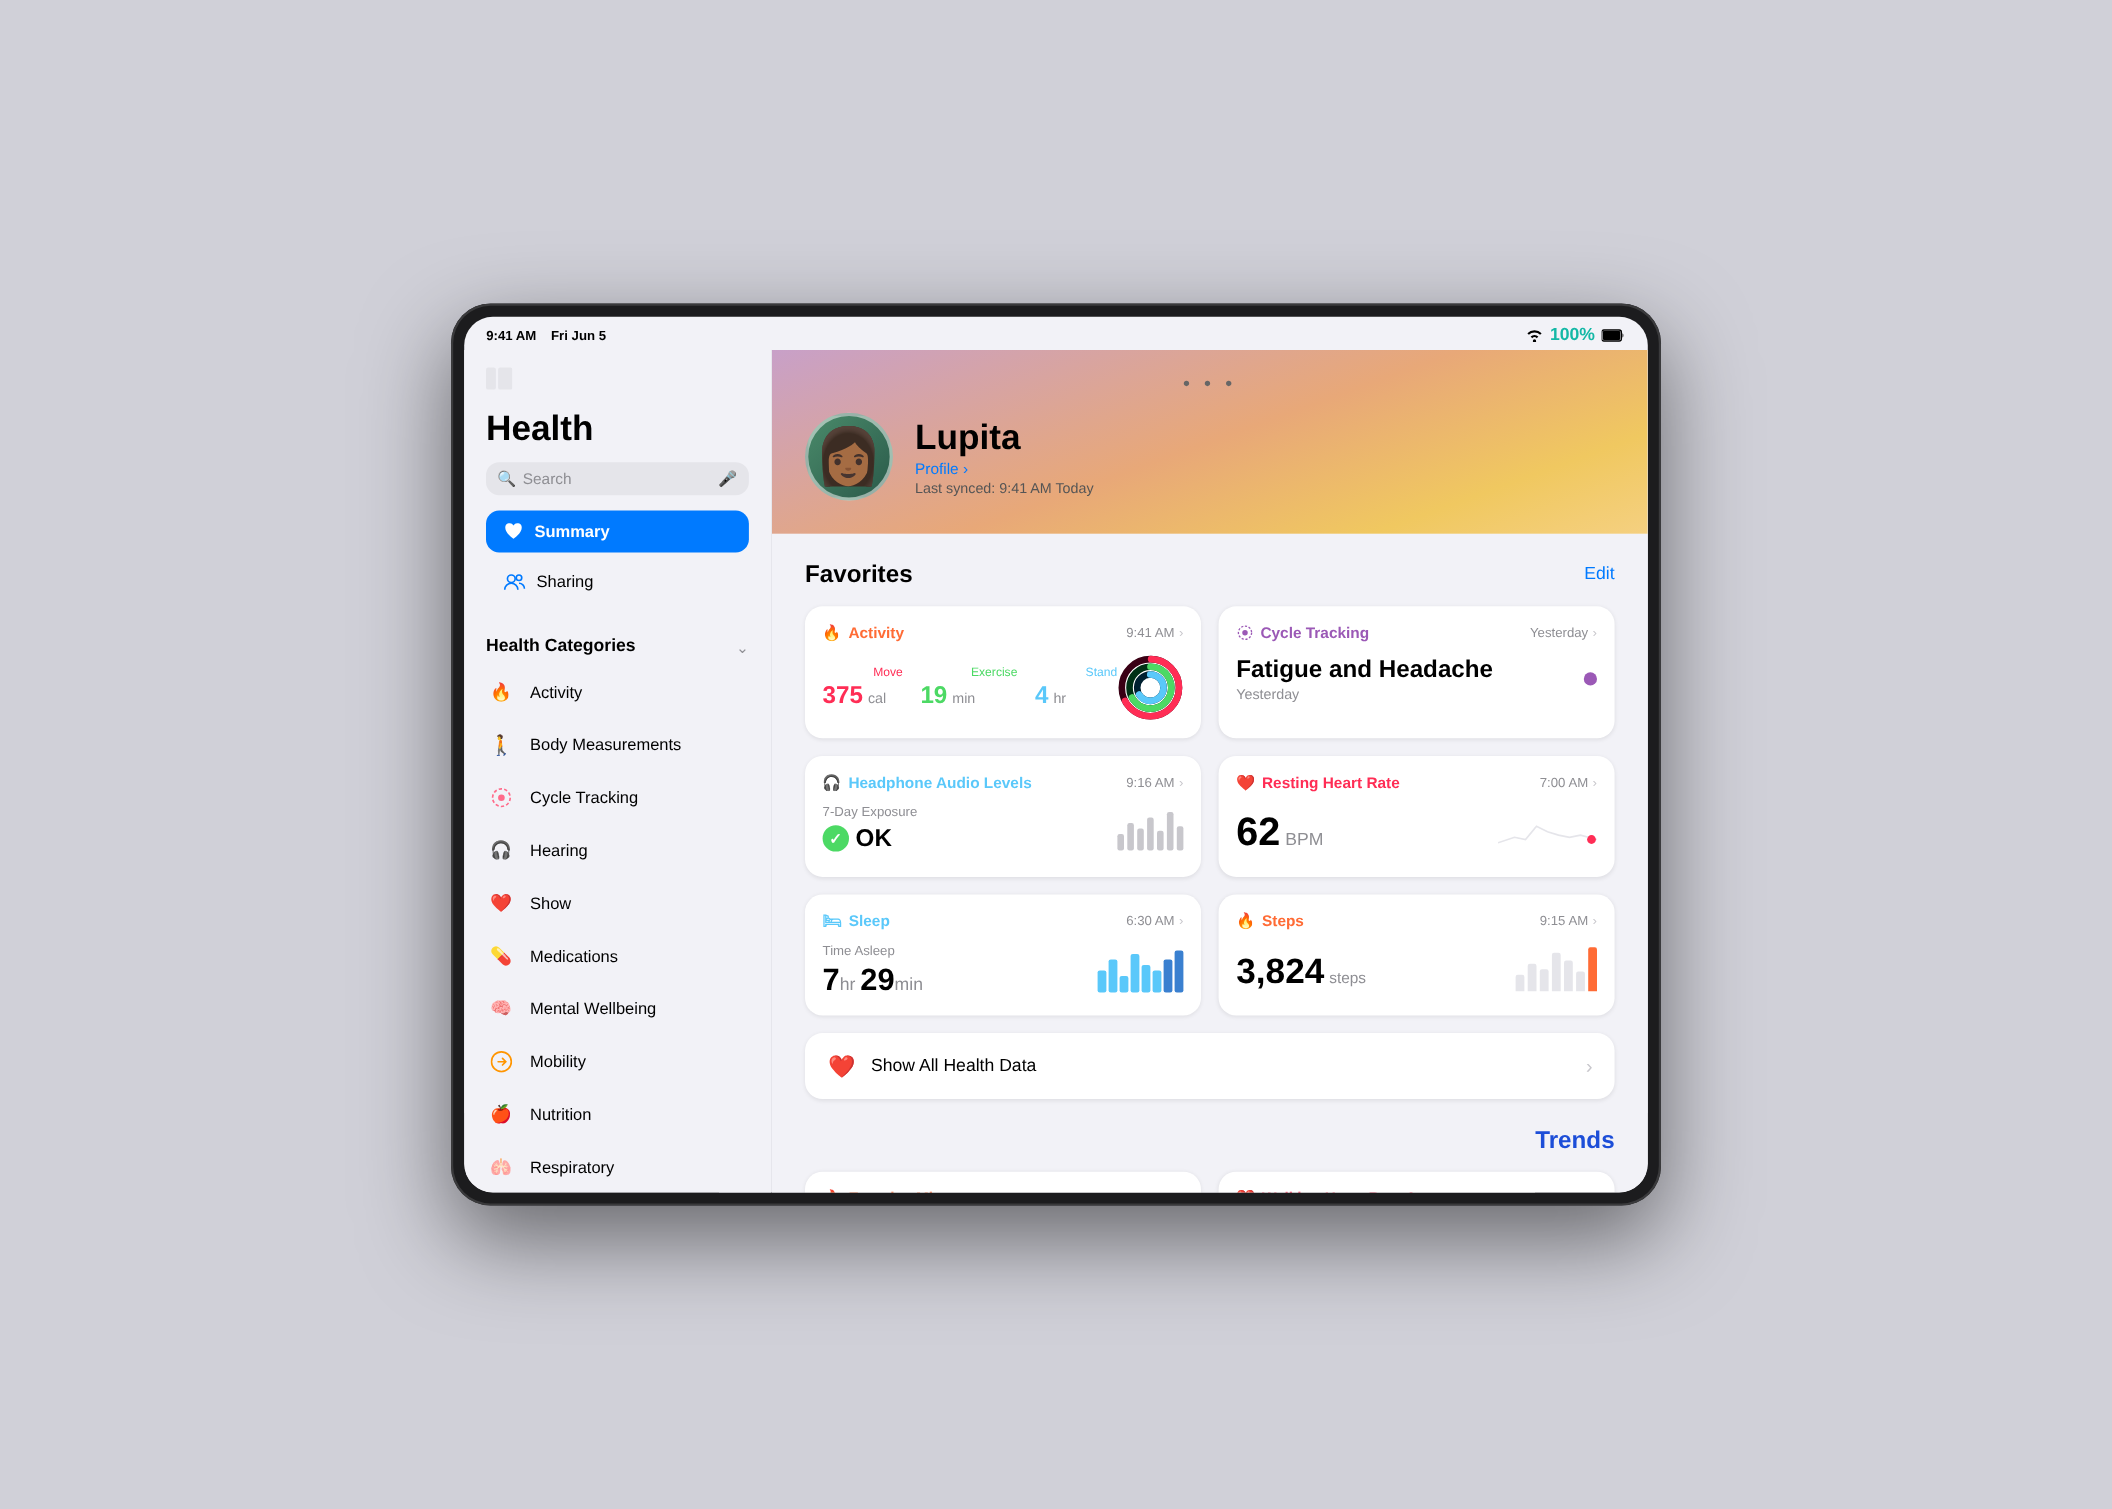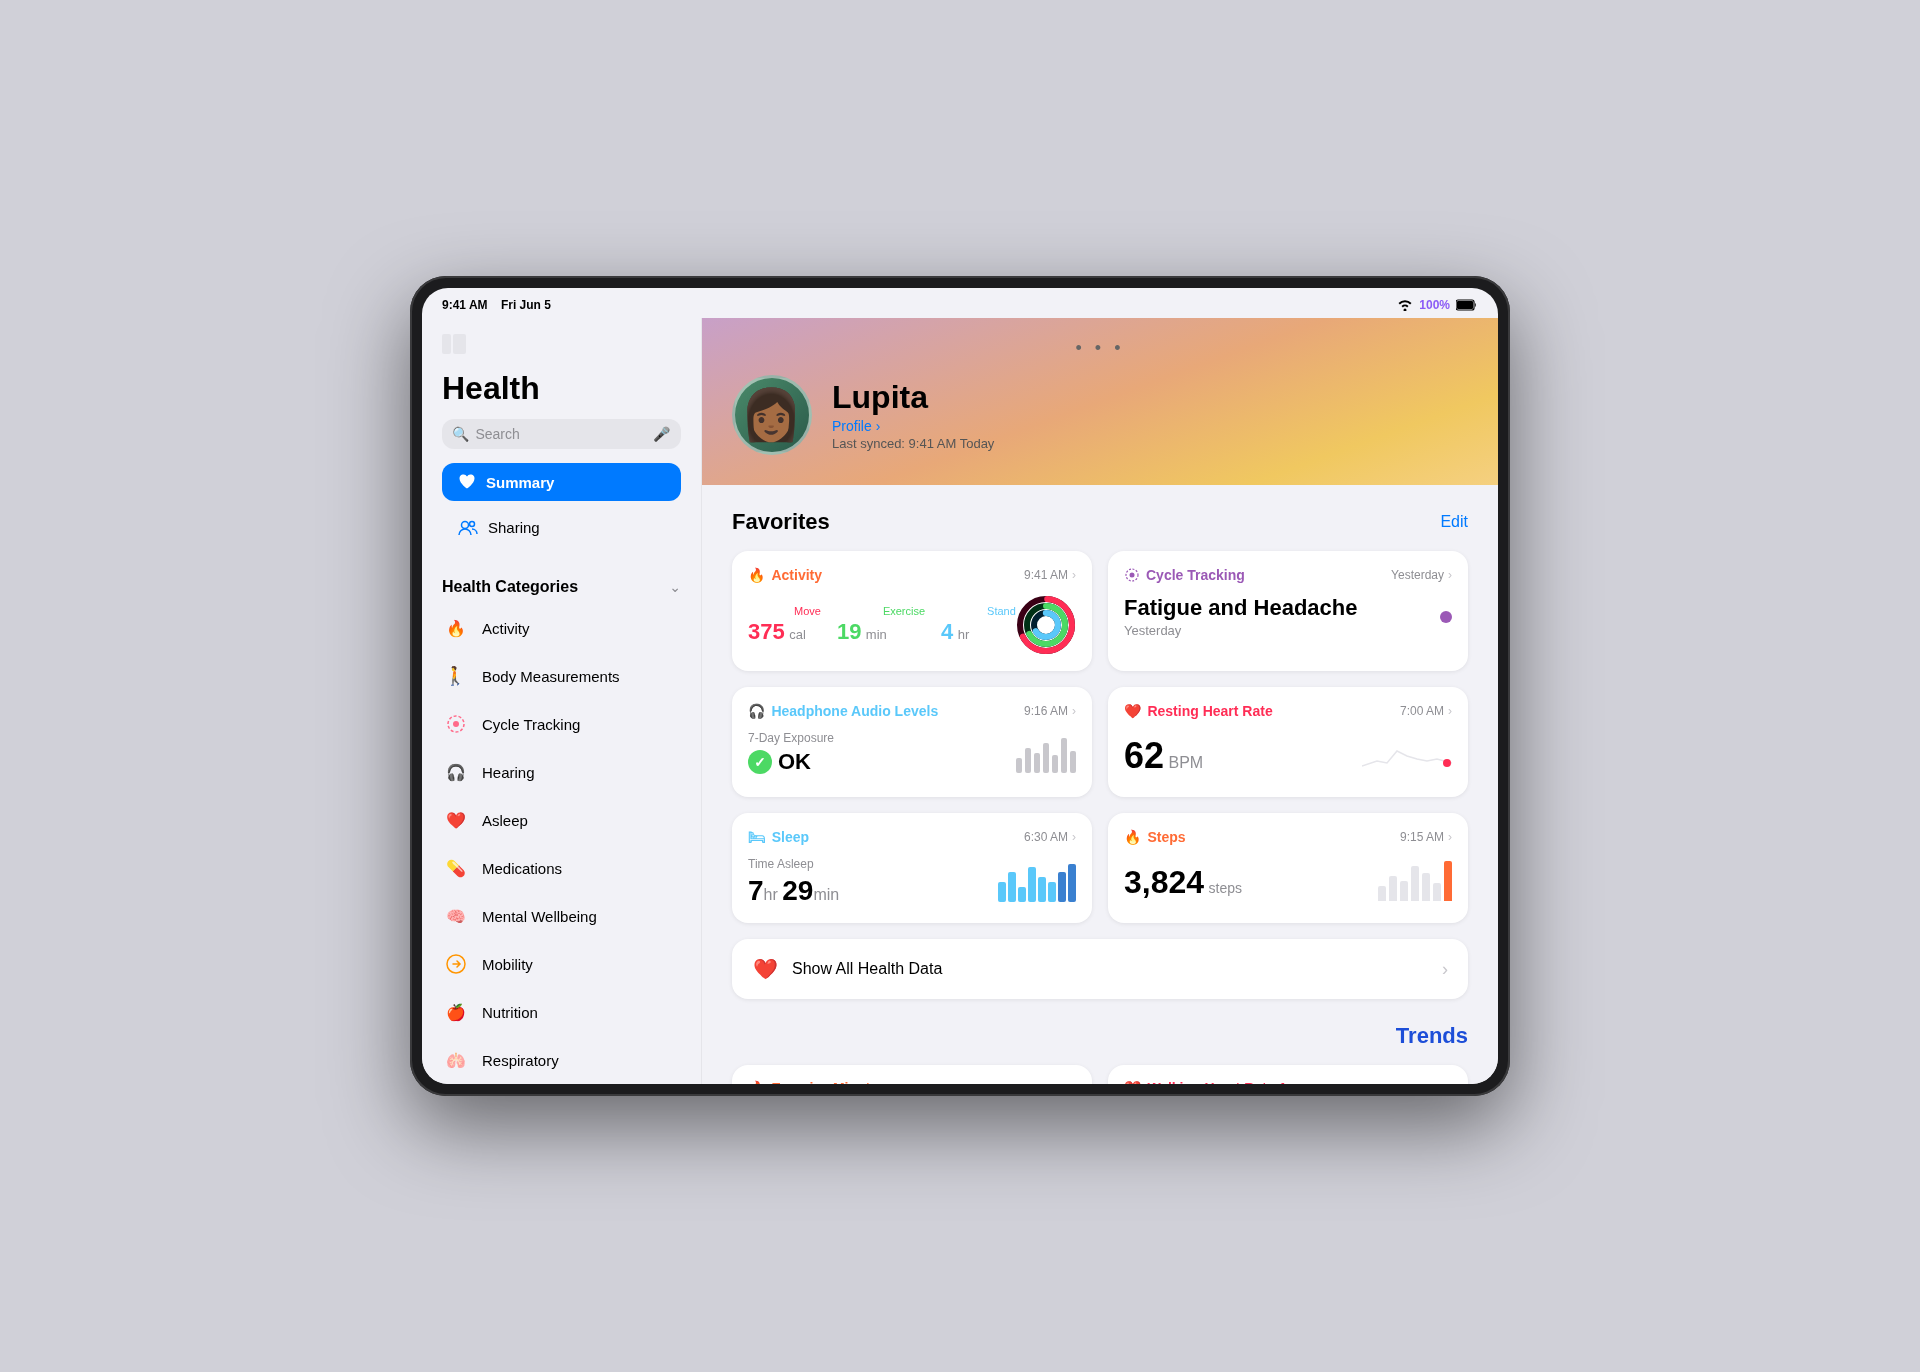--- a/index.html
+++ b/index.html
@@ -61,9 +61,9 @@
     }
 
     .status-right span {
-      font-size: 12px;
+      font-size: 16px;
       font-weight: 600;
-      color: #8b5cf6;
+      color: #14b8a6;
     }
 
     .app-container {

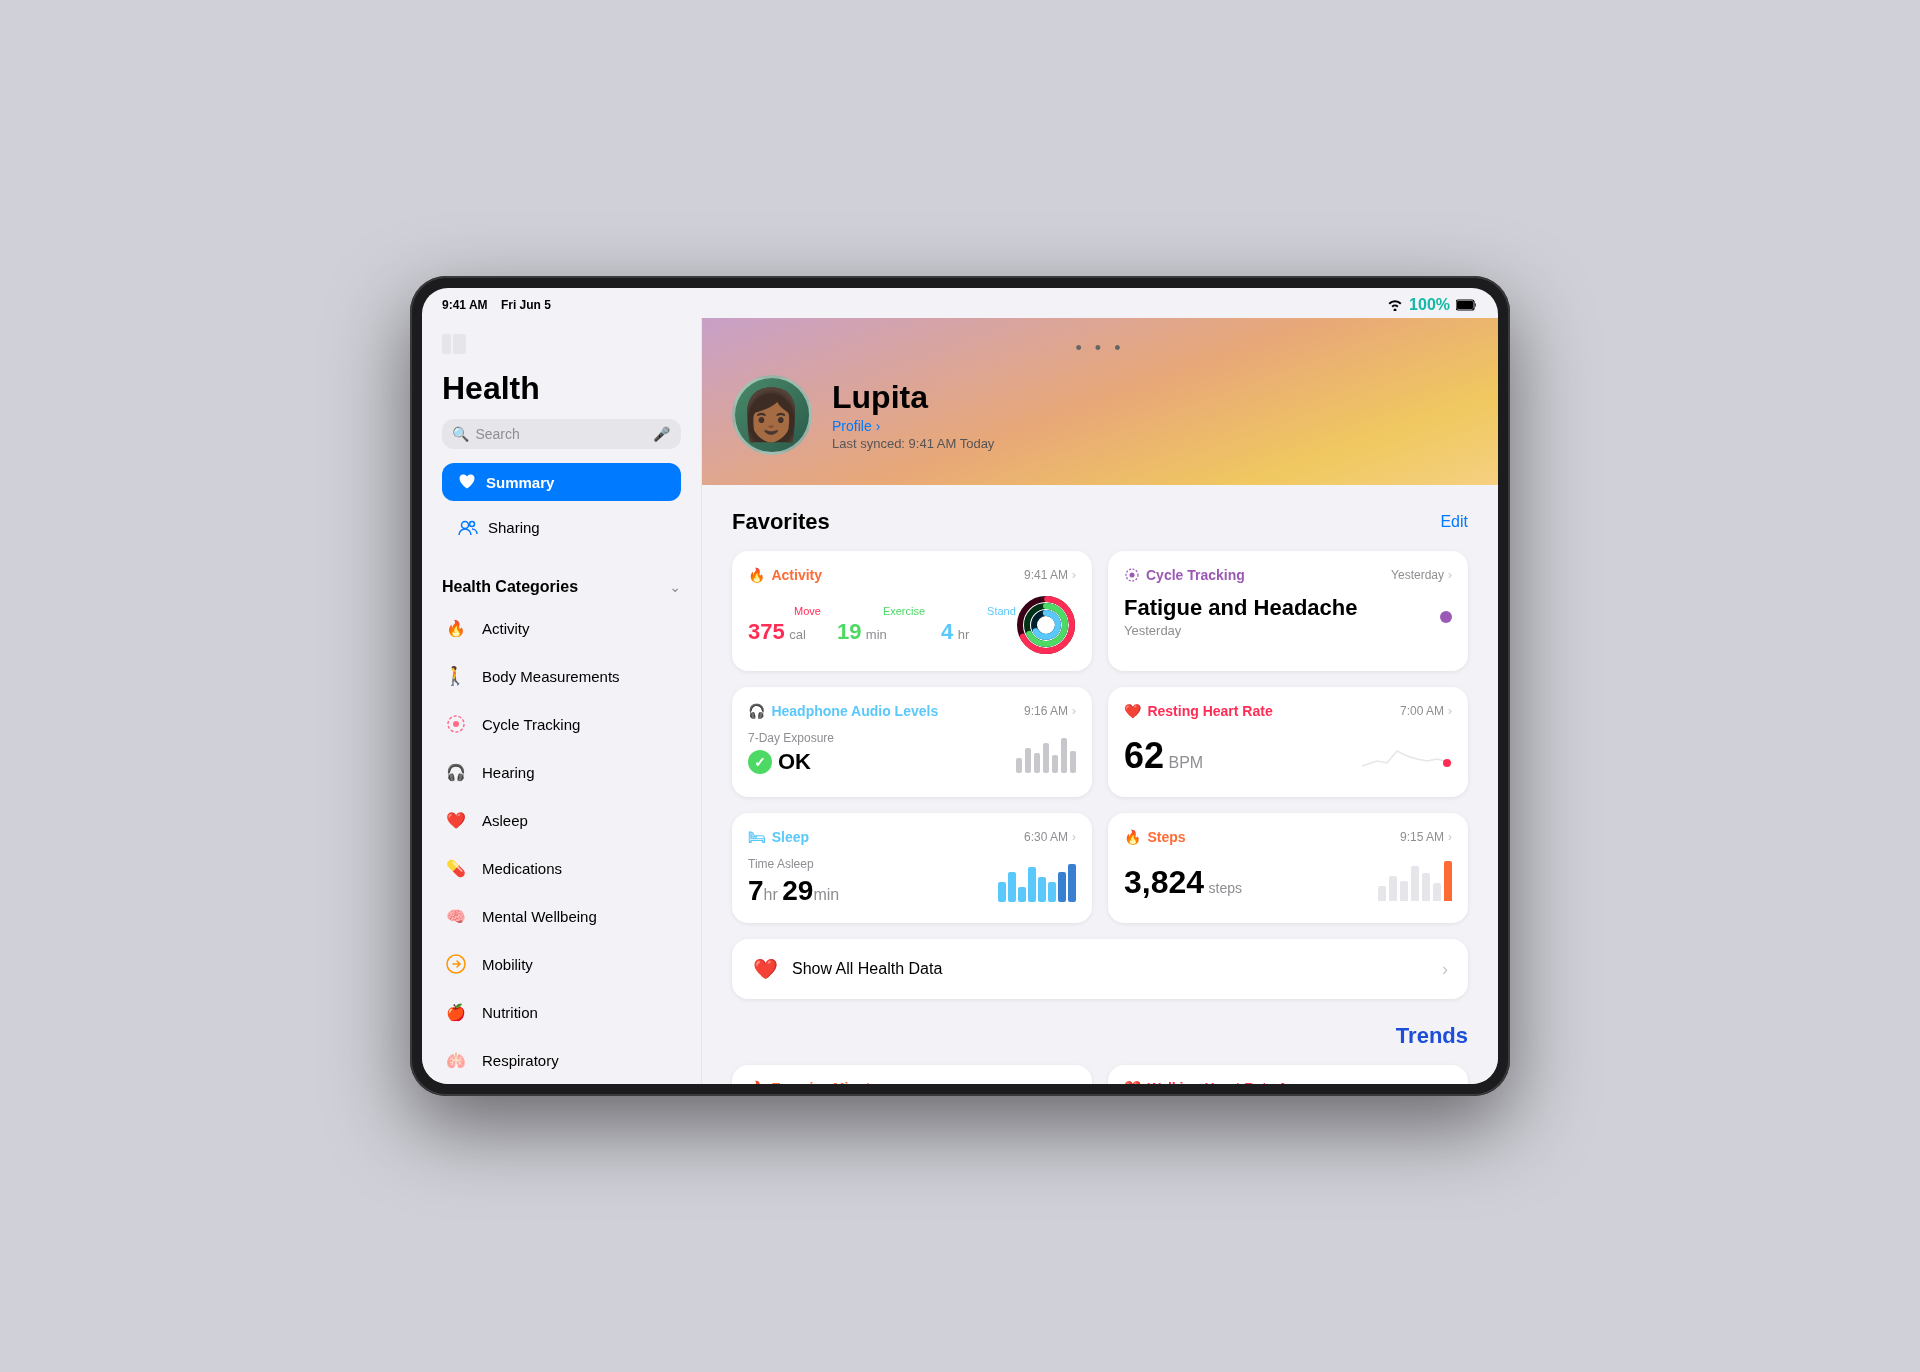--- a/index.html
+++ b/index.html
@@ -718,7 +718,7 @@
         </div>
         <div class="sidebar-item">
           <span class="cat-icon" style="color:#ff2d55;">❤️</span>
-          <span class="sidebar-item-label">Asleep</span>
+          <span class="sidebar-item-label">Show</span>
         </div>
         <div class="sidebar-item">
           <span class="cat-icon" style="color:#4cd964;">💊</span>

